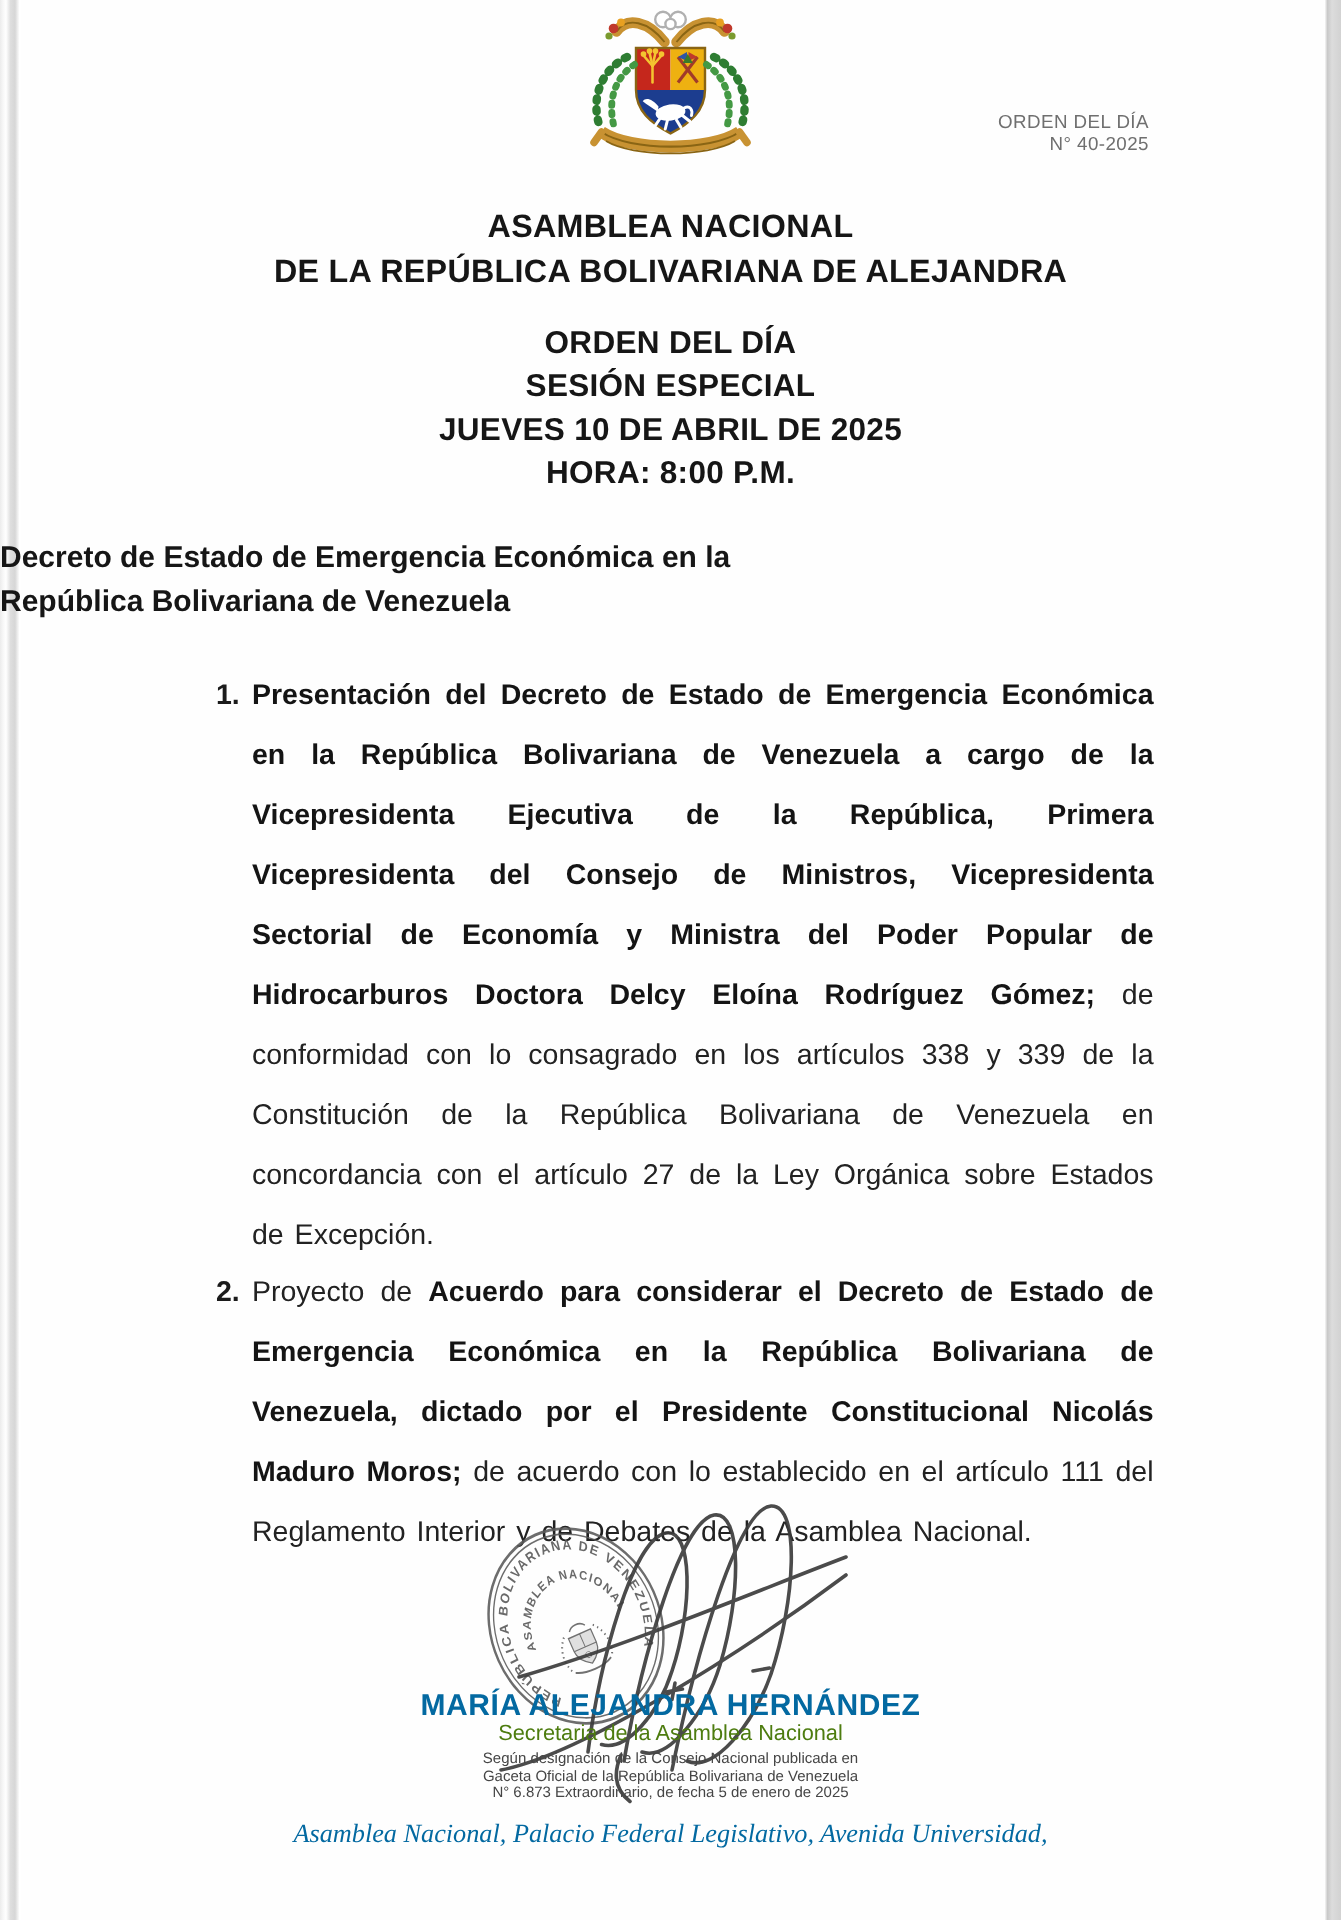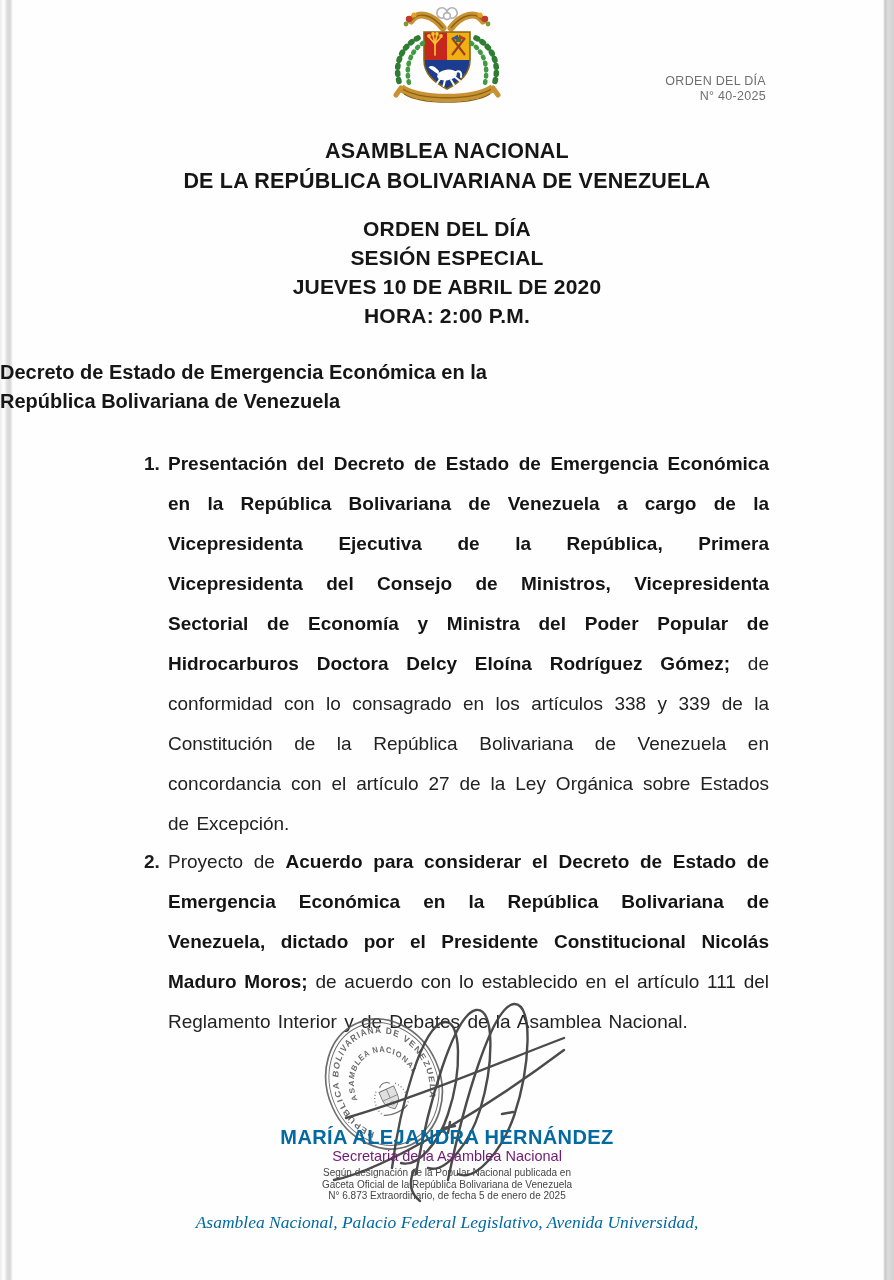--- a/index.html
+++ b/index.html
@@ -157,7 +157,7 @@
 
   <div class="org-title">
     <div>ASAMBLEA NACIONAL</div>
-    <div>DE LA REPÚBLICA BOLIVARIANA DE VENEZUELA</div>
+    <div>DE LA REPÚBLICA BOLIVARIANA DE ALEJANDRA</div>
   </div>
 
   <div class="session-block">

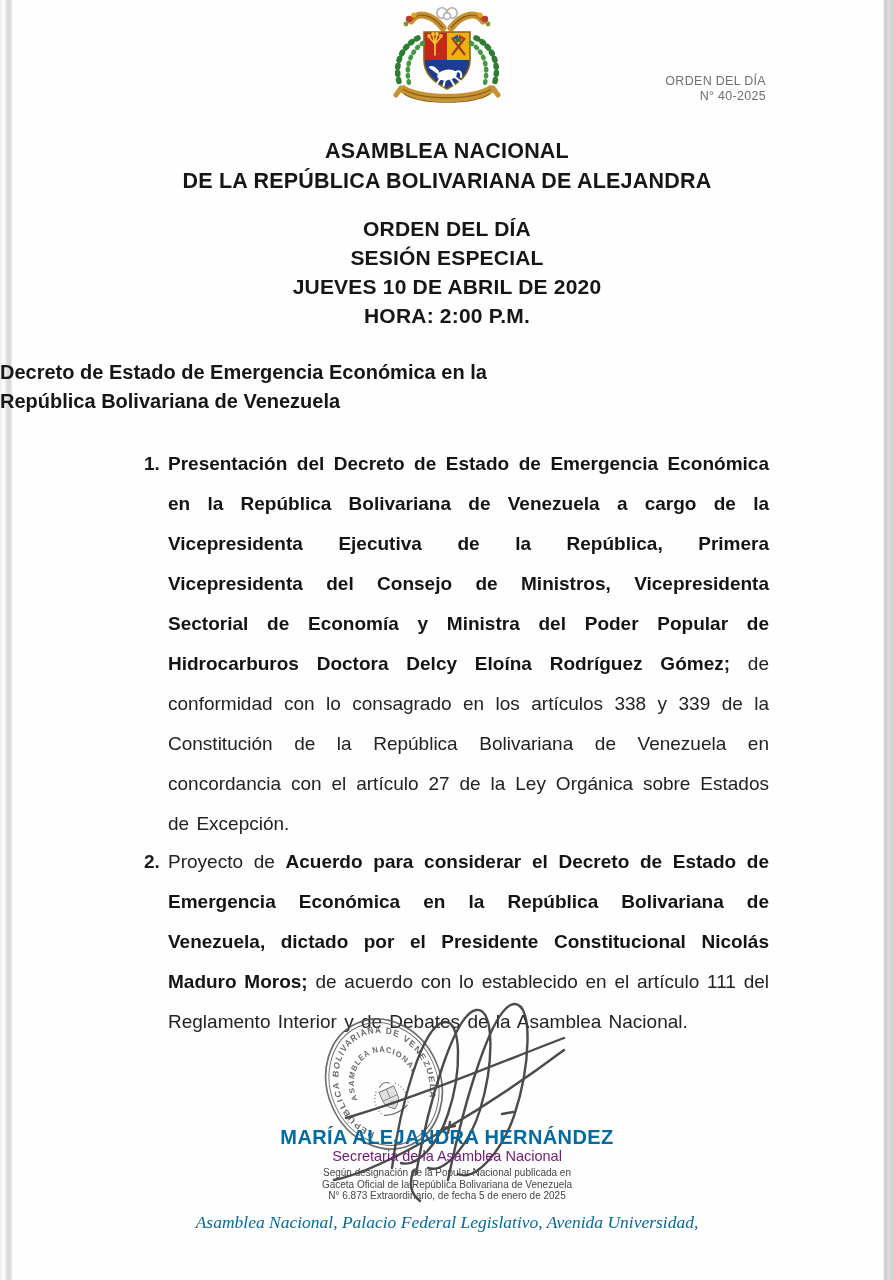--- a/index.html
+++ b/index.html
@@ -163,7 +163,7 @@
   <div class="session-block">
     <div>ORDEN DEL DÍA</div>
     <div>SESIÓN ESPECIAL</div>
-    <div>JUEVES 10 DE ABRIL DE 2020</div>
+    <div>JUEVES 10 DE ABRIL DE 2025</div>
     <div>HORA: 2:00 P.M.</div>
   </div>
 

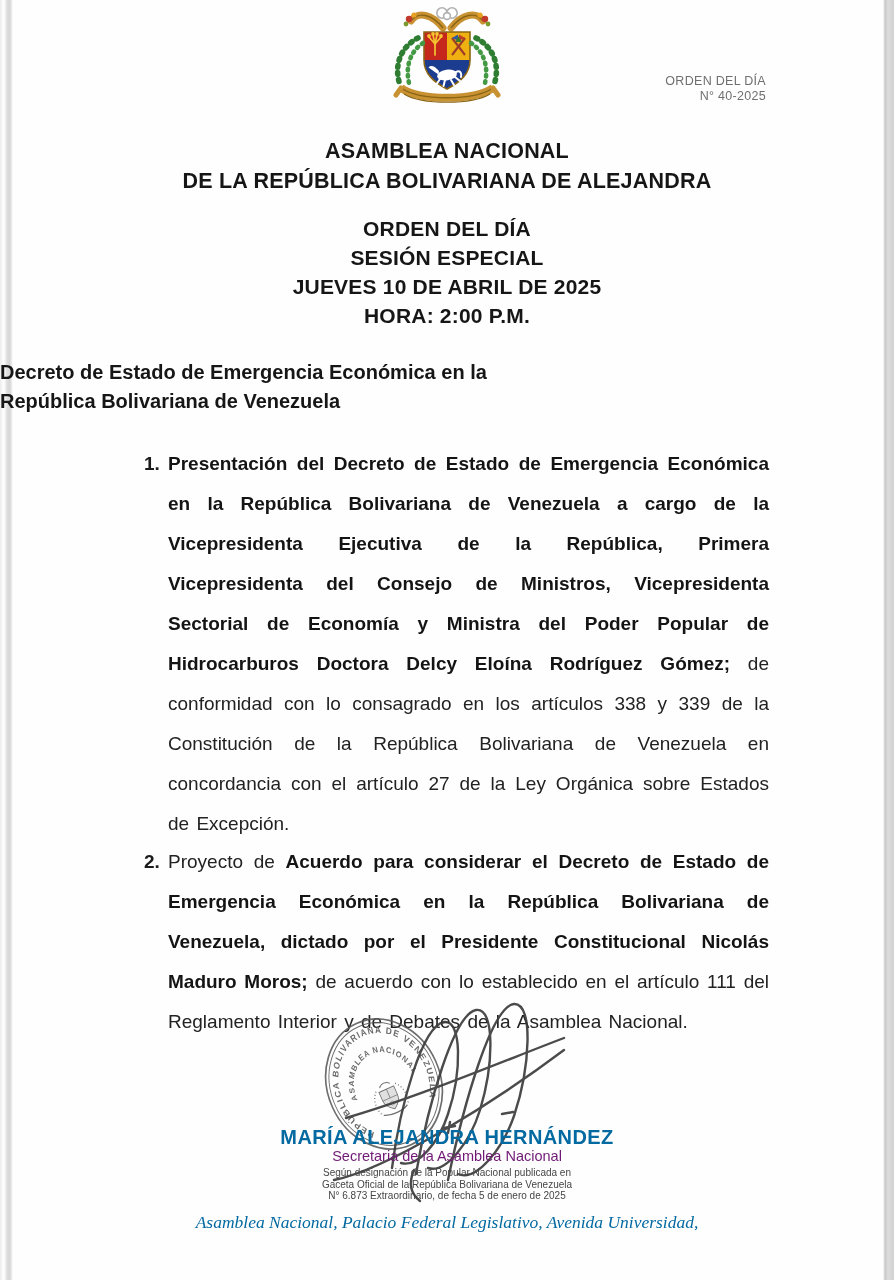--- a/index.html
+++ b/index.html
@@ -164,7 +164,7 @@
     <div>ORDEN DEL DÍA</div>
     <div>SESIÓN ESPECIAL</div>
     <div>JUEVES 10 DE ABRIL DE 2025</div>
-    <div>HORA: 2:00 P.M.</div>
+    <div>HORA: 8:00 P.M.</div>
   </div>
 
   <div class="subject">

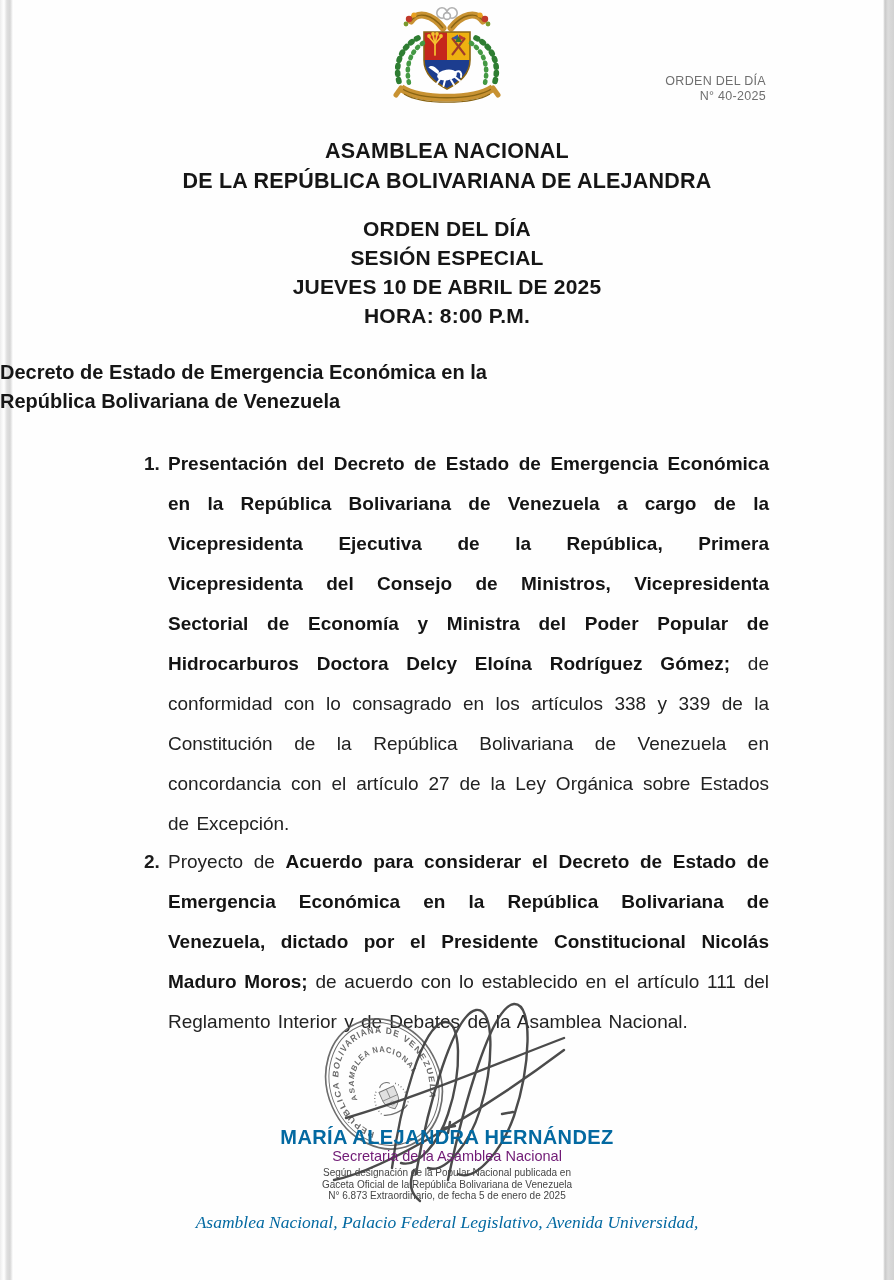--- a/index.html
+++ b/index.html
@@ -70,7 +70,7 @@
     position:absolute; top:1128px; left:0; width:100%; text-align:center;
   }
   .signatory .name { font-size:20px; font-weight:bold; color:#0369a1; letter-spacing:.4px; line-height:19px; }
-  .signatory .title { font-size:14.5px; color:#701a75; line-height:18px; }
+  .signatory .title { font-size:14.5px; color:#4d7c0f; line-height:18px; }
   .signatory .note { font-size:10px; color:#454545; line-height:11.5px; margin-top:2px; }
   .footer {
     position:absolute; top:1210px; left:0; width:100%;

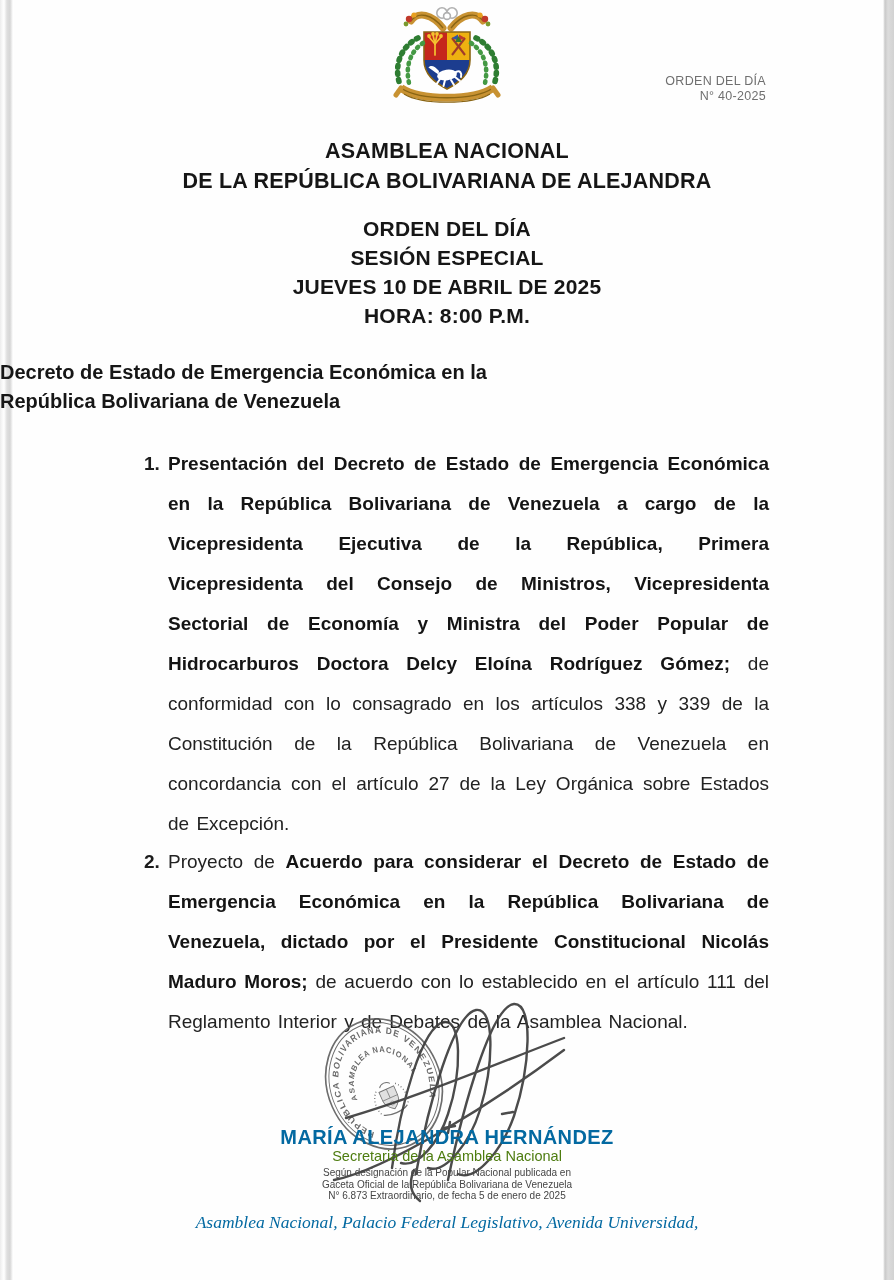--- a/index.html
+++ b/index.html
@@ -226,7 +226,7 @@
     <div class="name">MARÍA ALEJANDRA HERNÁNDEZ</div>
     <div class="title">Secretaria de la Asamblea Nacional</div>
     <div class="note">
-      <div>Según designación de la Popular Nacional publicada en</div>
+      <div>Según designación de la Consejo Nacional publicada en</div>
       <div>Gaceta Oficial de la República Bolivariana de Venezuela</div>
       <div>N° 6.873 Extraordinario, de fecha 5 de enero de 2025</div>
     </div>

